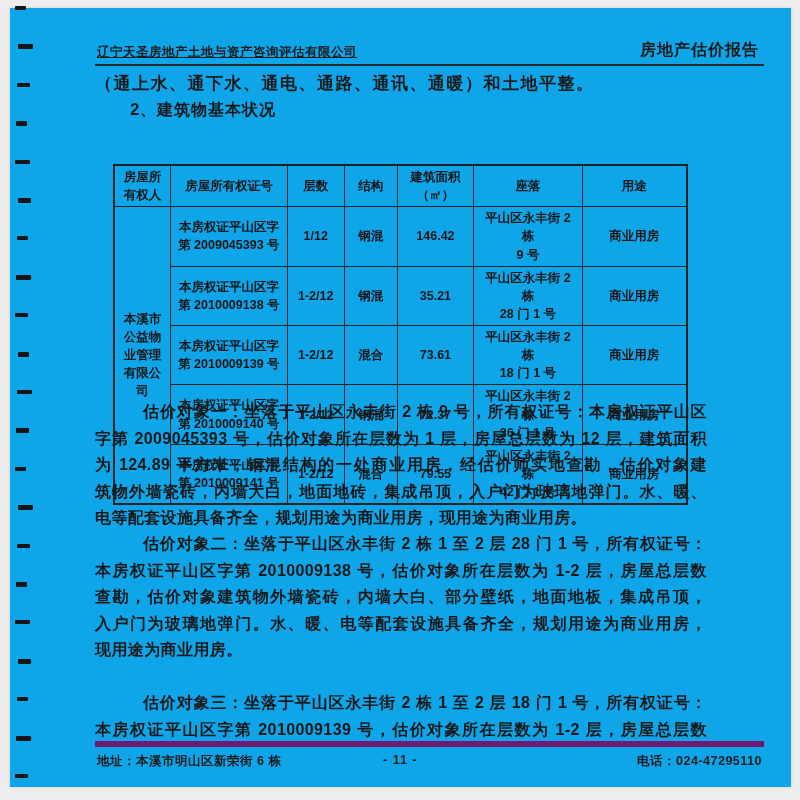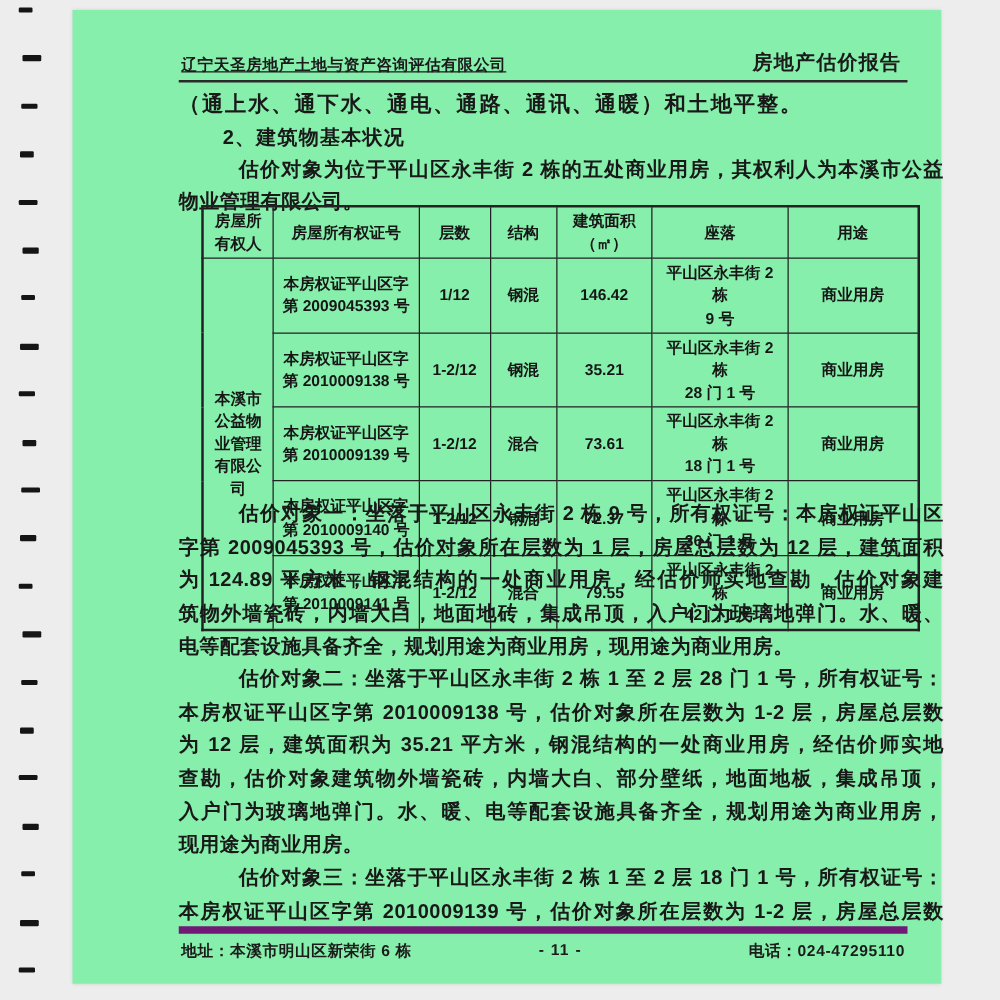--- a/index.html
+++ b/index.html
@@ -13,10 +13,9 @@
   .page{
     position:absolute;
     left:10px;top:8px;
-    width:695px;height:779px;
-    background:#86efac;
+    width:781px;height:779px;
+    background:#0ea5e9;
     box-shadow:0 0 3px rgba(0,0,0,0.12);
-    margin-left:48px;
   }
   .scan-mark{
     position:absolute;

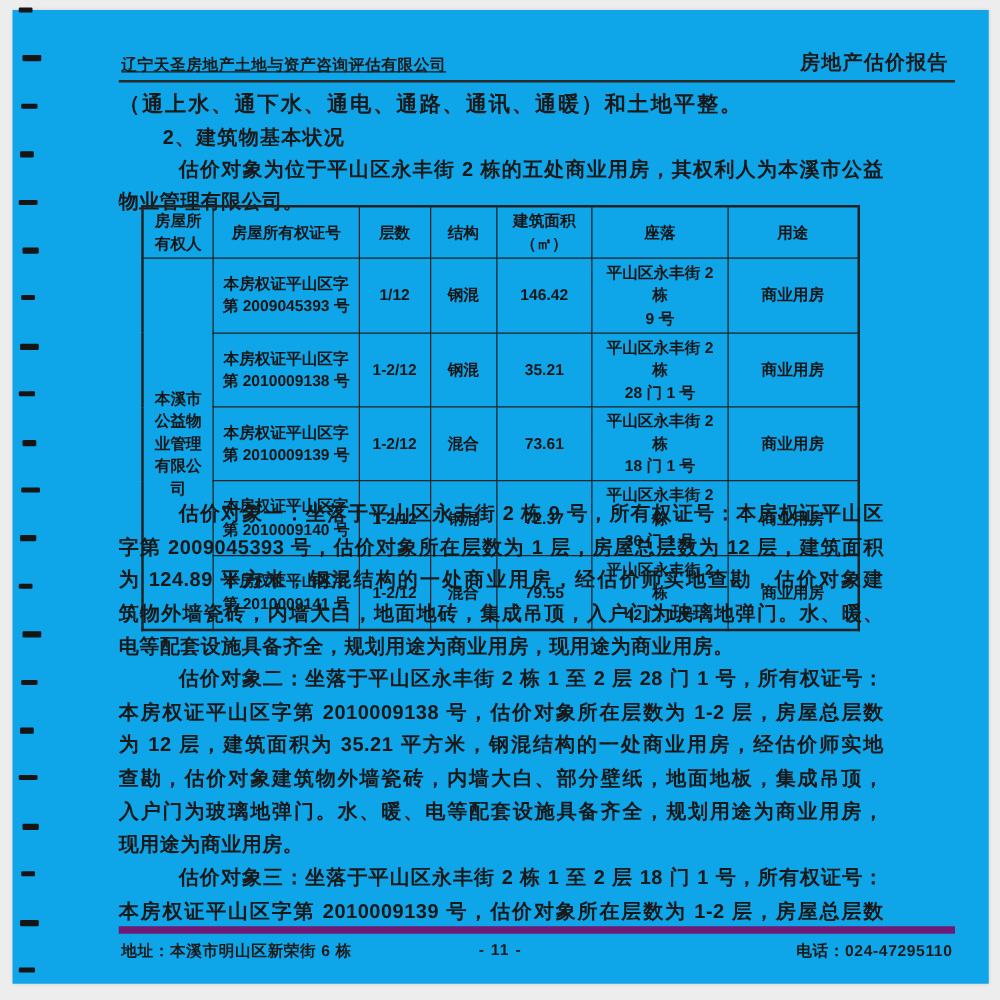--- a/index.html
+++ b/index.html
@@ -113,10 +113,6 @@
     <div class="line-a">（通上水、通下水、通电、通路、通讯、通暖）和土地平整。</div>
     <div class="sec-heading">2、建筑物基本状况</div>
 
-    <div class="para intro">
-      <div class="ln first">估价对象为位于平山区永丰街 2 栋的五处商业用房，其权利人为本溪市公益</div>
-      <div class="ln end">物业管理有限公司。</div>
-    </div>
 
     <table class="prop">
       <colgroup>

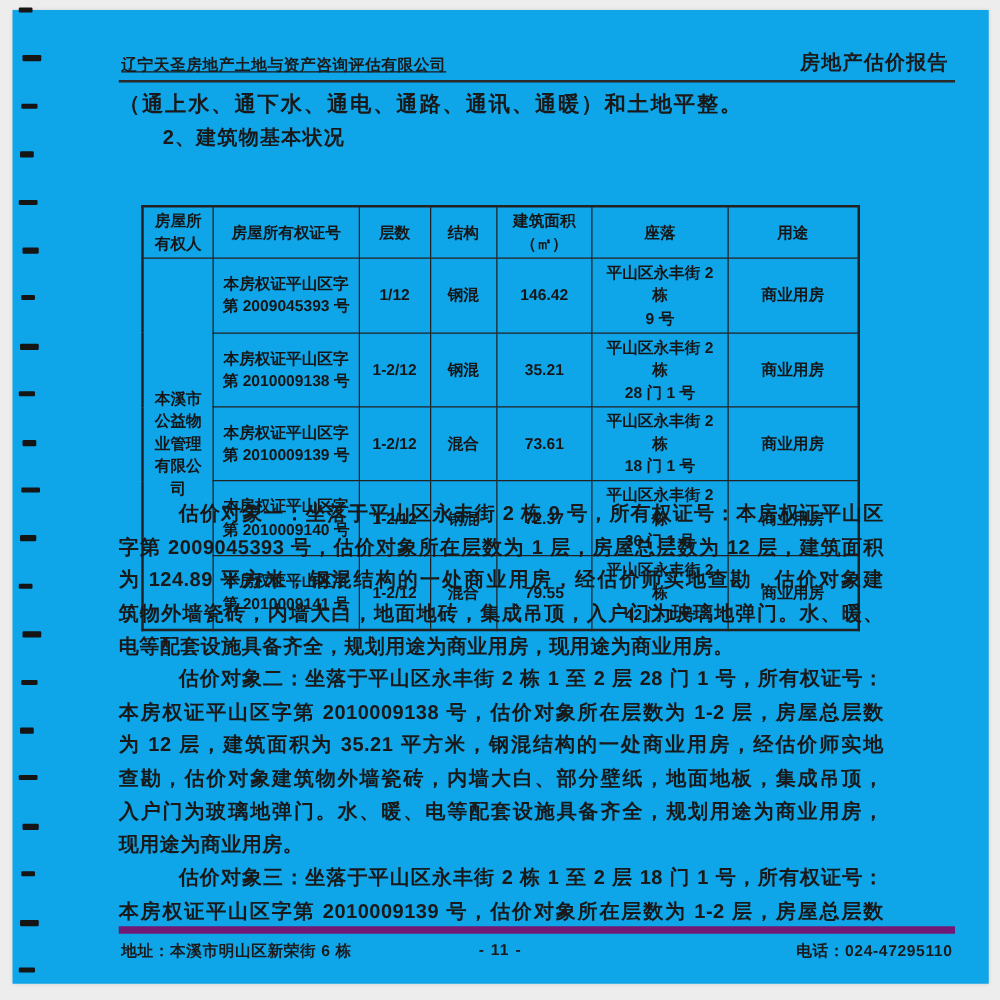--- a/index.html
+++ b/index.html
@@ -203,7 +203,6 @@
     <div class="para p2">
       <div class="ln first">估价对象二：坐落于平山区永丰街 2 栋 1 至 2 层 28 门 1 号，所有权证号：</div>
       <div class="ln">本房权证平山区字第 2010009138 号，估价对象所在层数为 1-2 层，房屋总层数</div>
-      <div class="ln">为 12 层，建筑面积为 35.21 平方米，钢混结构的一处商业用房，经估价师实地</div>
       <div class="ln">查勘，估价对象建筑物外墙瓷砖，内墙大白、部分壁纸，地面地板，集成吊顶，</div>
       <div class="ln">入户门为玻璃地弹门。水、暖、电等配套设施具备齐全，规划用途为商业用房，</div>
       <div class="ln end">现用途为商业用房。</div>

